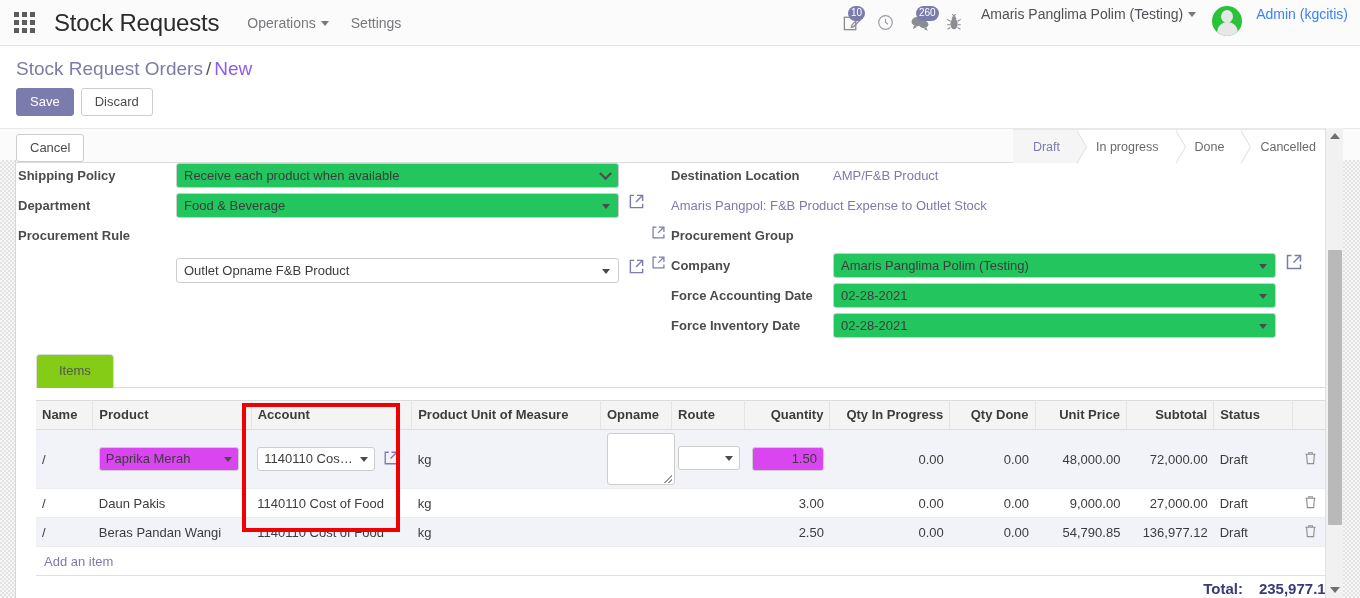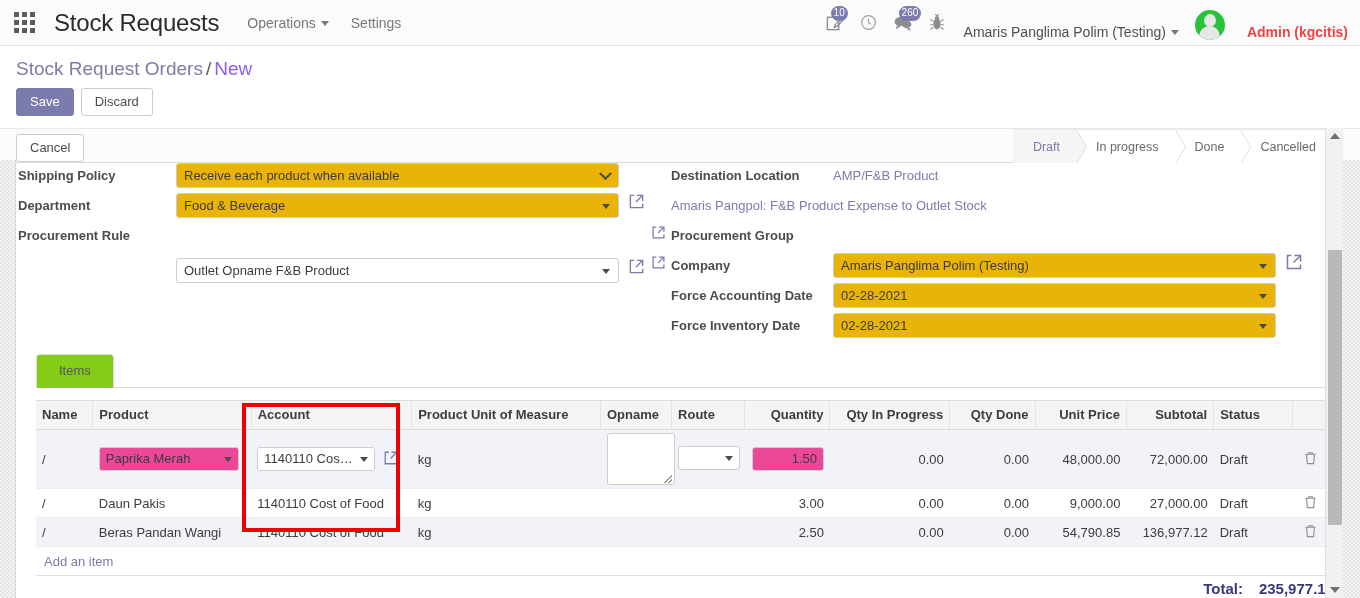--- a/index.html
+++ b/index.html
@@ -35,7 +35,7 @@
     border-left: 4px solid transparent; border-right: 4px solid transparent;
     border-top: 5px solid #77787c; vertical-align: middle;
   }
-  .top-right { margin-left: auto; display: flex; align-items: flex-end; gap: 0; padding-right: 12px; }
+  .top-right { margin-left: auto; display: flex; align-items: flex-start; gap: 0; padding-right: 12px; }
   .sysicon { position: relative; width: 34px; height: 34px; display: flex;
     align-items: center; justify-content: center; cursor: pointer; color: #8b8d92; }
   .sysicon svg { display: block; }

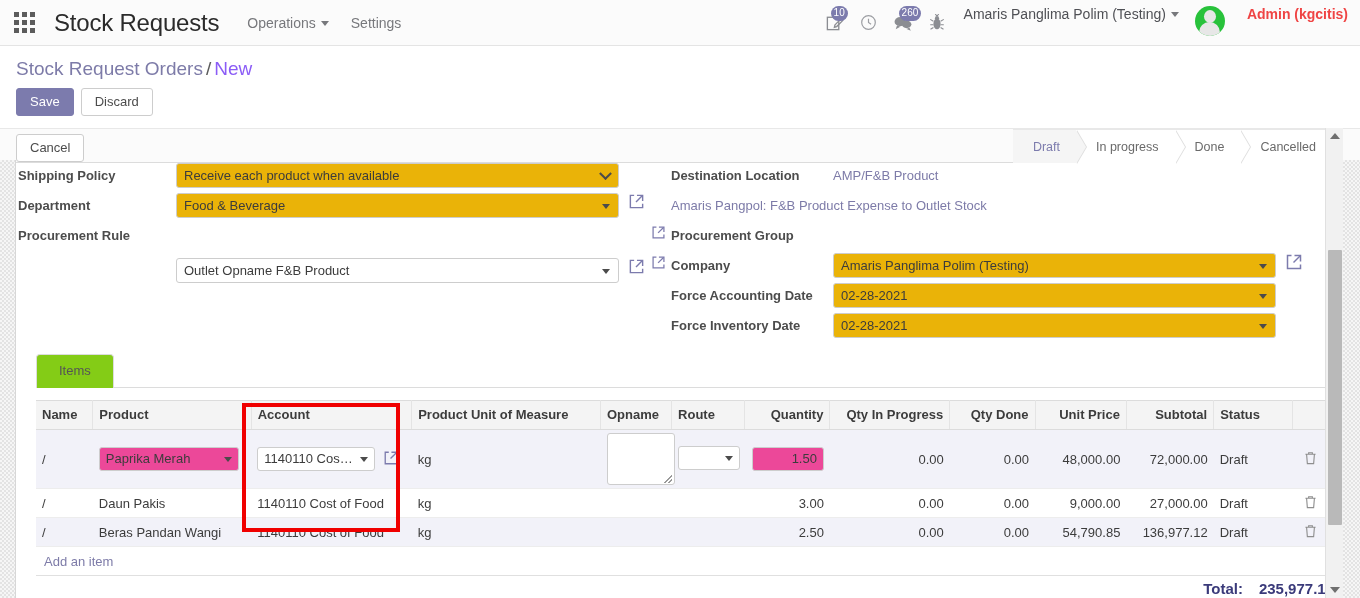--- a/index.html
+++ b/index.html
@@ -54,7 +54,7 @@
     border-radius: 50%; background: #e7e7e7; }
   .avatar .body { position: absolute; left: 4.5px; top: 16px; width: 21px; height: 16px;
     border-radius: 11px 11px 0 0; background: #e7e7e7; }
-  .user-name { font-size: 14px; color: #ef4444; margin-left: 22px; white-space: nowrap; font-weight: bold; }
+  .user-name { font-size: 14px; color: #3b82f6; margin-left: 14px; white-space: nowrap; }
 
   
   .crumbwrap { position: absolute; top: 46px; left: 0; width: 1360px; height: 82px; background: #ffffff; }

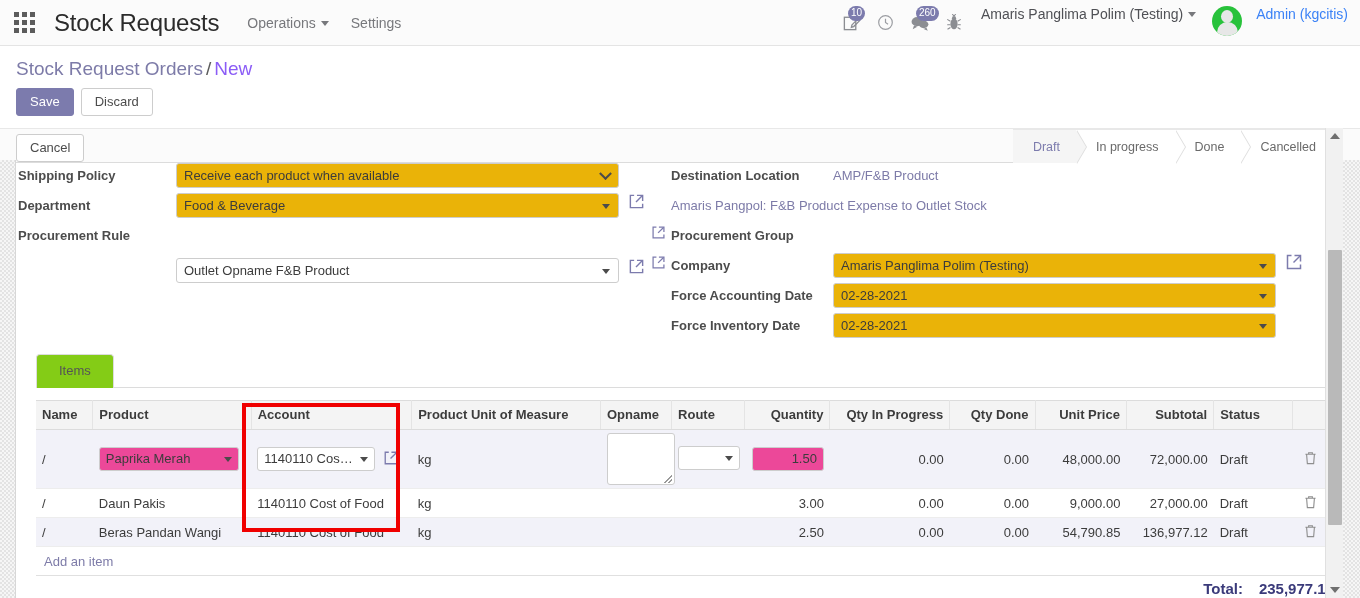--- a/index.html
+++ b/index.html
@@ -112,7 +112,7 @@
   .fval { flex: 1; position: relative; }
   .ctrl {
     width: 443px; height: 25px; border: 1px solid #cdcdcd; border-radius: 3px;
-    background: #eab308; color: #3c3c3c; font-size: 13px;
+    background: #22c55e; color: #3c3c3c; font-size: 13px;
     font-family: "Liberation Sans", sans-serif;
     padding: 0 22px 0 7px; line-height: 23px; white-space: nowrap;
     overflow: hidden; text-overflow: ellipsis; position: relative; cursor: pointer;

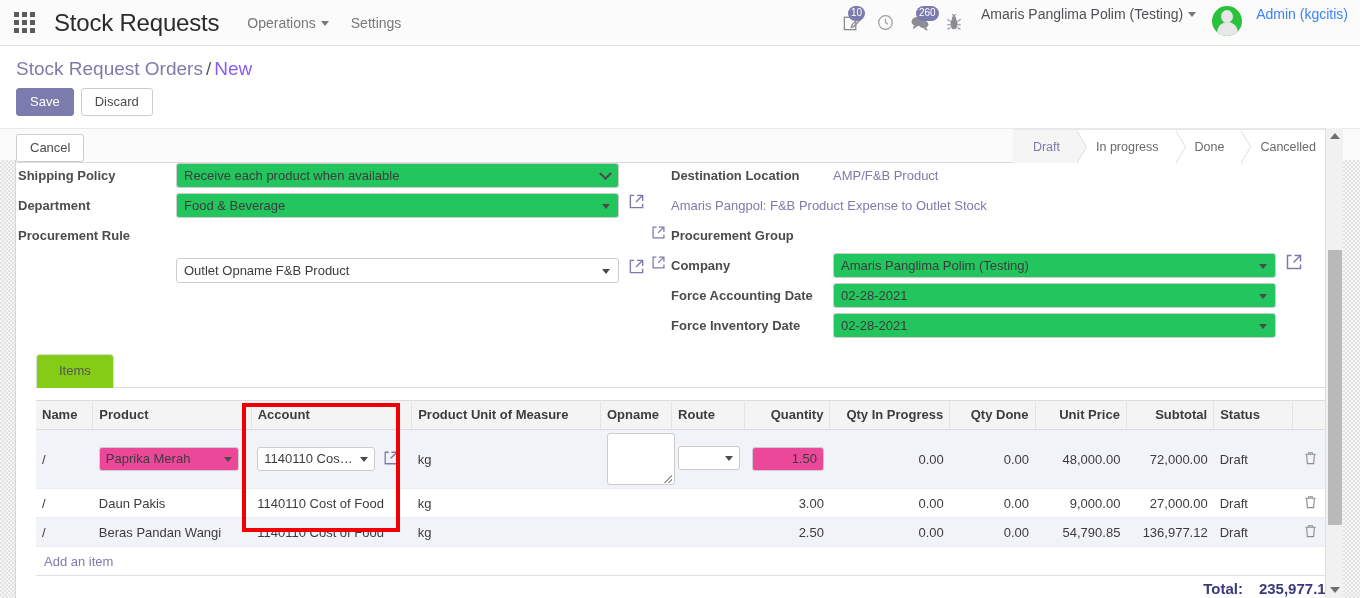--- a/index.html
+++ b/index.html
@@ -159,7 +159,7 @@
   tr.row-edit td { background: #f2f2f9; padding-top: 3px; padding-bottom: 3px; }
   .cell-inp {
     display: inline-block; height: 24px; line-height: 22px; border: 1px solid #cdcdcd;
-    border-radius: 3px; background: #ec4899; padding: 0 20px 0 6px; position: relative;
+    border-radius: 3px; background: #d946ef; padding: 0 20px 0 6px; position: relative;
     font-size: 13px; color: #3c3c3c; overflow: hidden; text-overflow: ellipsis;
     white-space: nowrap; vertical-align: middle; cursor: pointer;
   }

